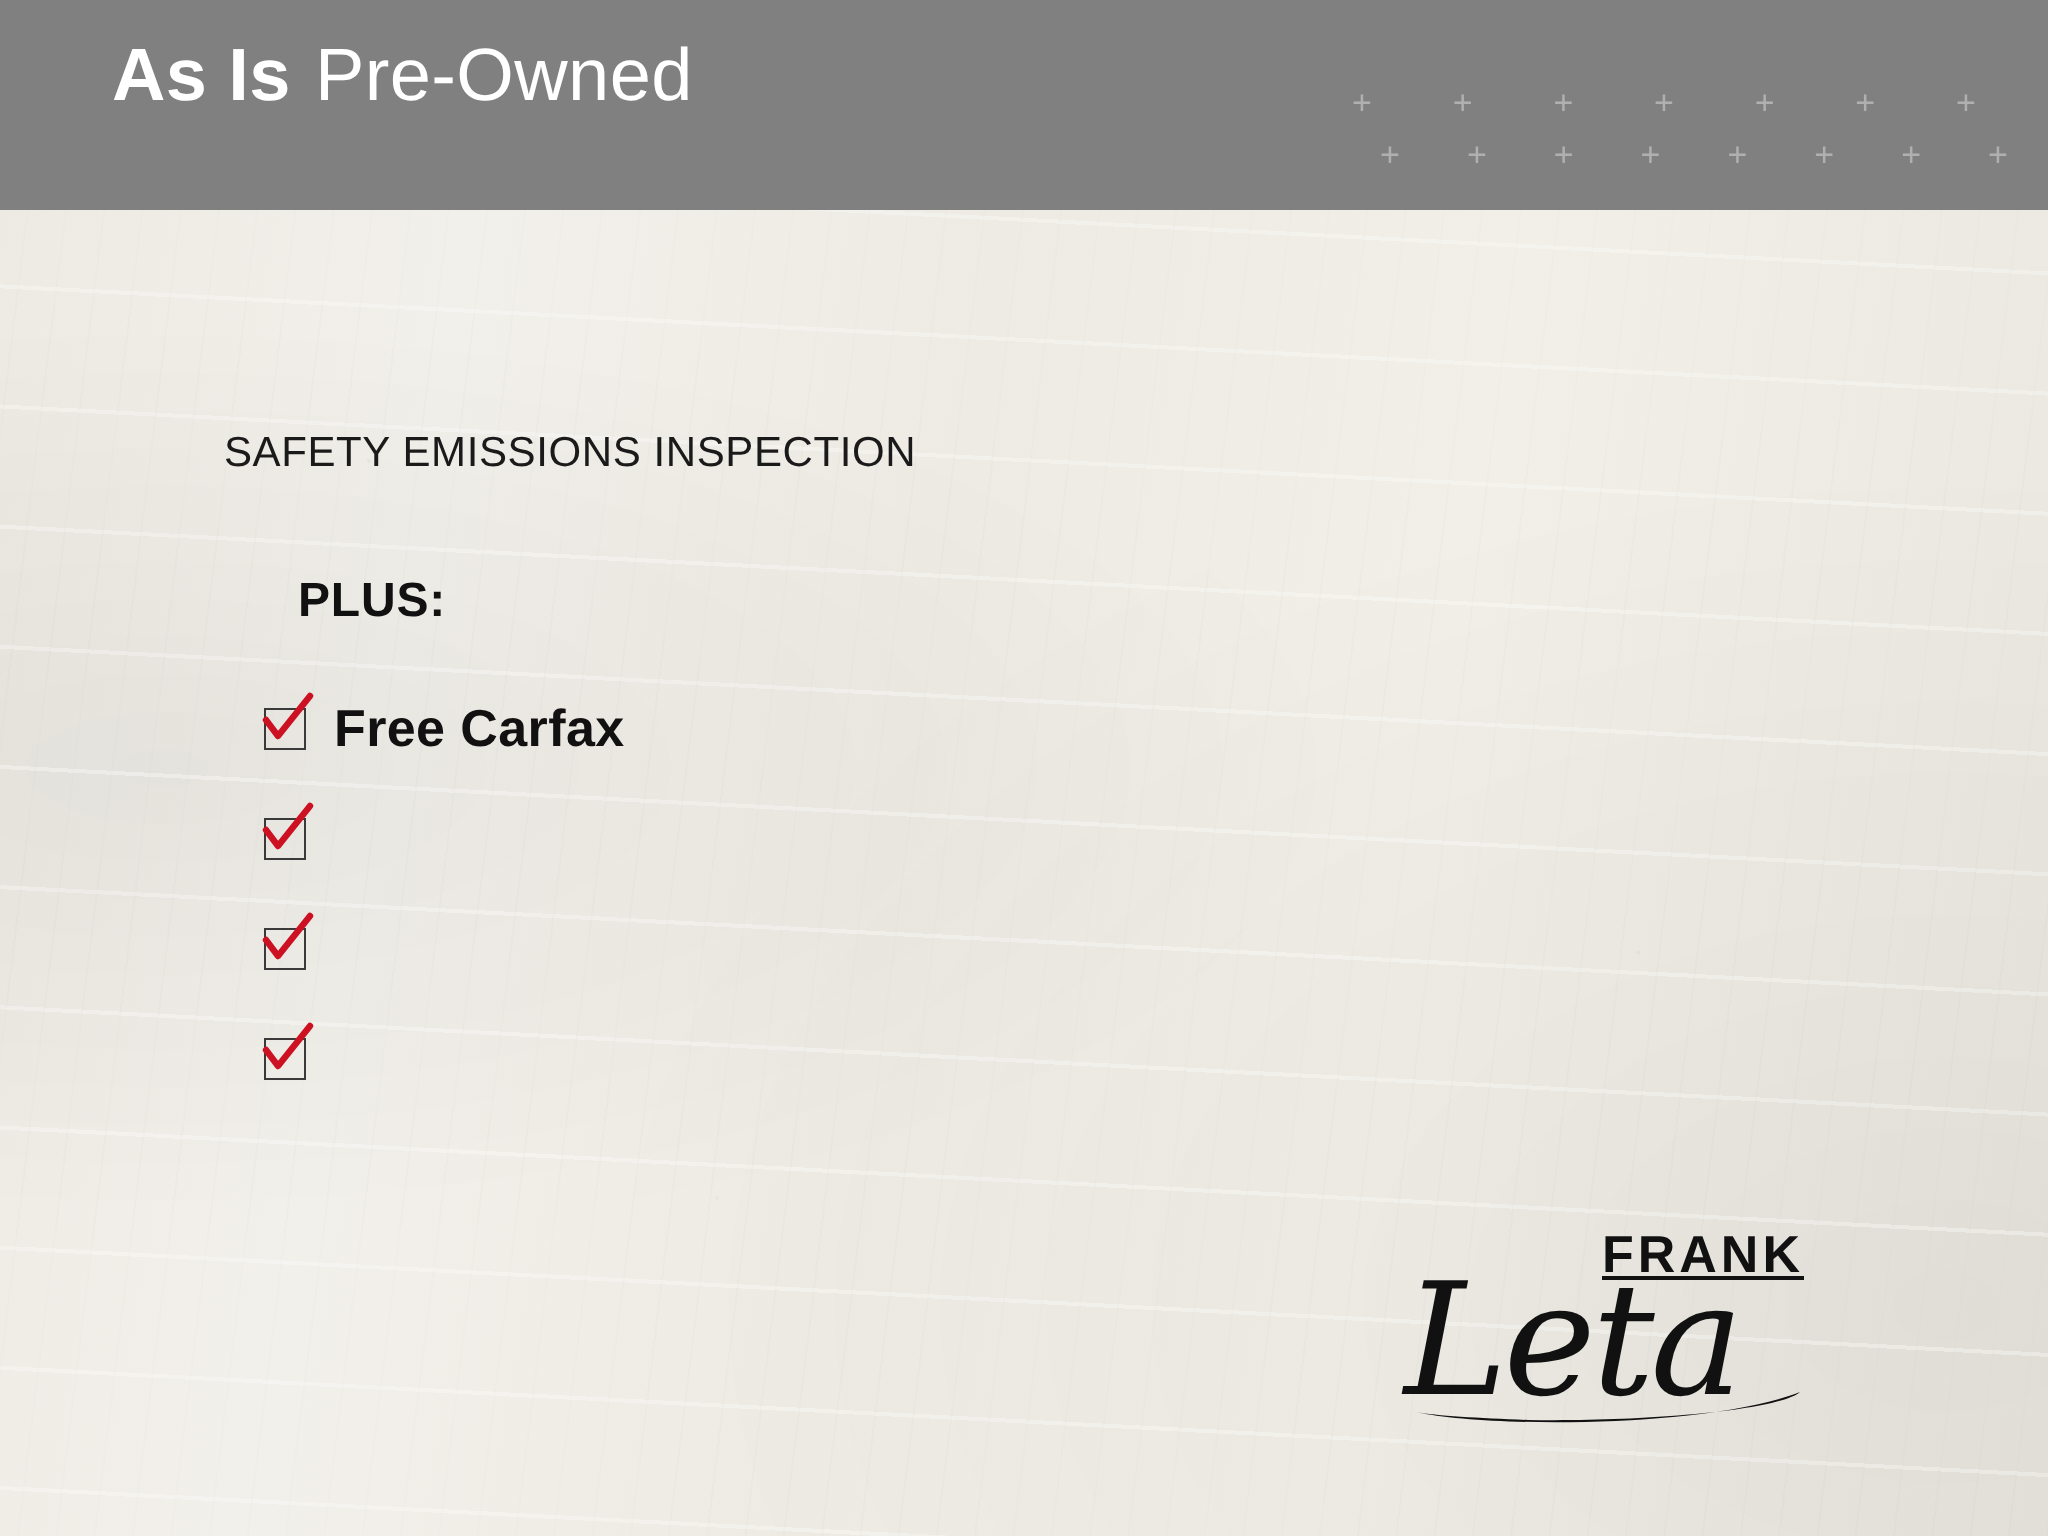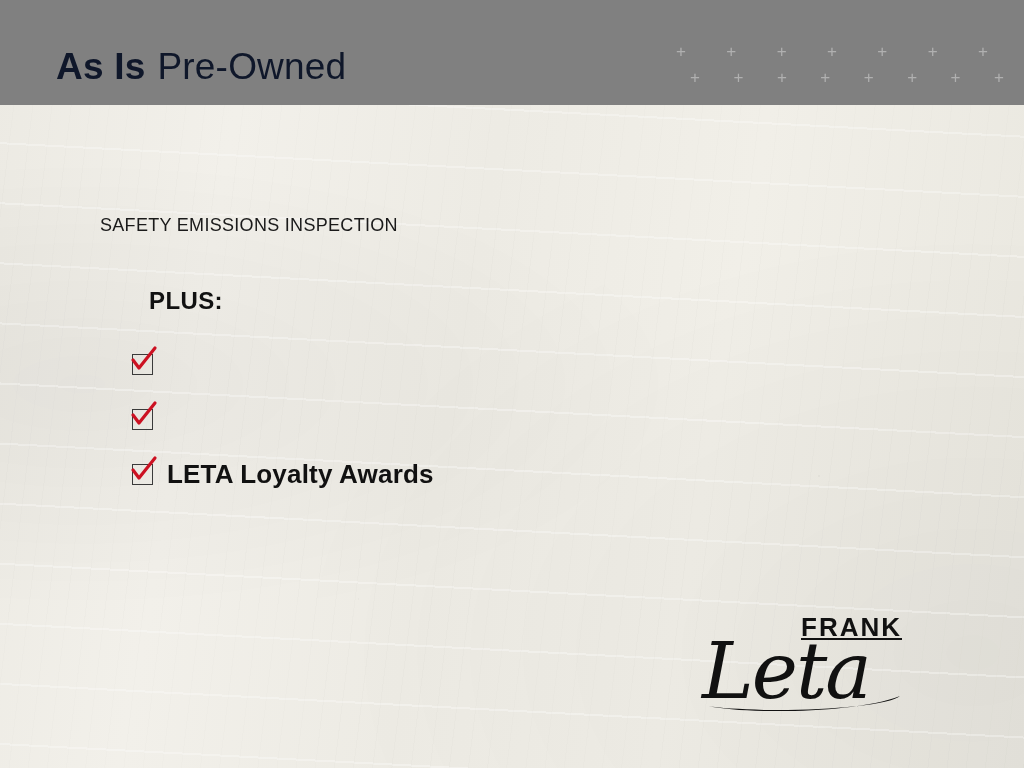--- a/index.html
+++ b/index.html
@@ -53,10 +53,10 @@
   .header-title {
     position: absolute;
     left: 56px;
-    top: 45px;
+    top: 16px;
     font-size: 37px;
     line-height: 44px;
-    color: #0f172a;
+    color: #ffffff;
     letter-spacing: 0.2px;
     white-space: nowrap;
   }

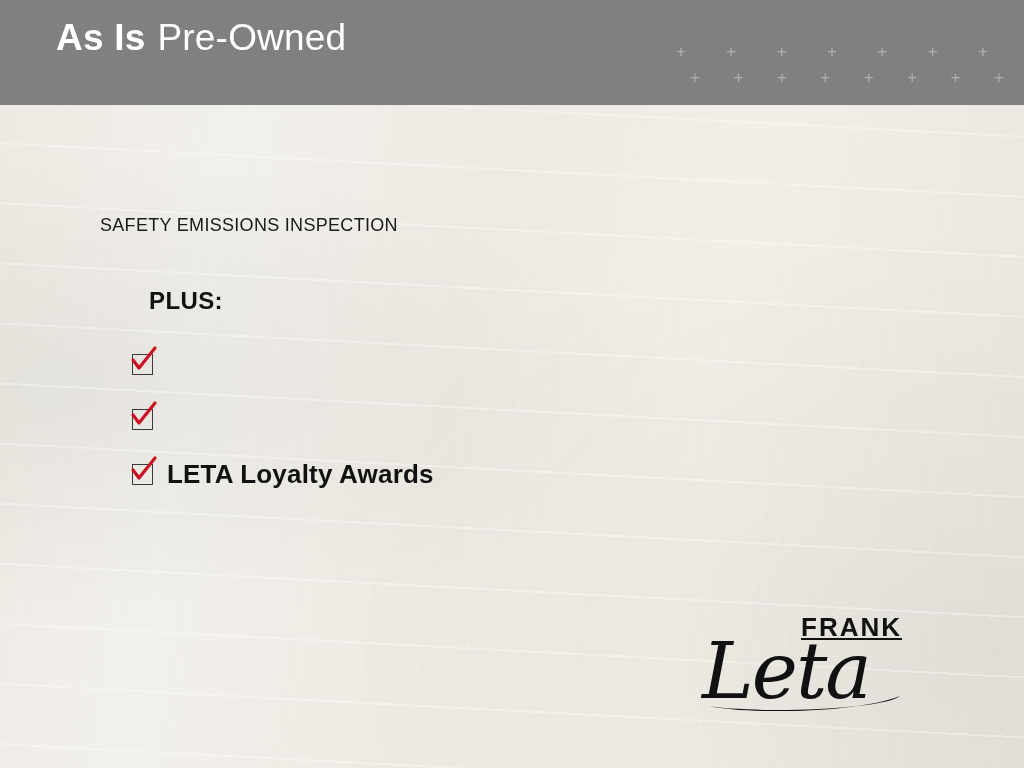--- a/index.html
+++ b/index.html
@@ -108,9 +108,9 @@
 
   .headline {
     position: absolute;
-    left: 100px;
+    left: 112px;
     top: 110px;
-    font-size: 18px;
+    font-size: 21px;
     color: #1a1a1a;
     letter-spacing: 0.3px;
     white-space: nowrap;

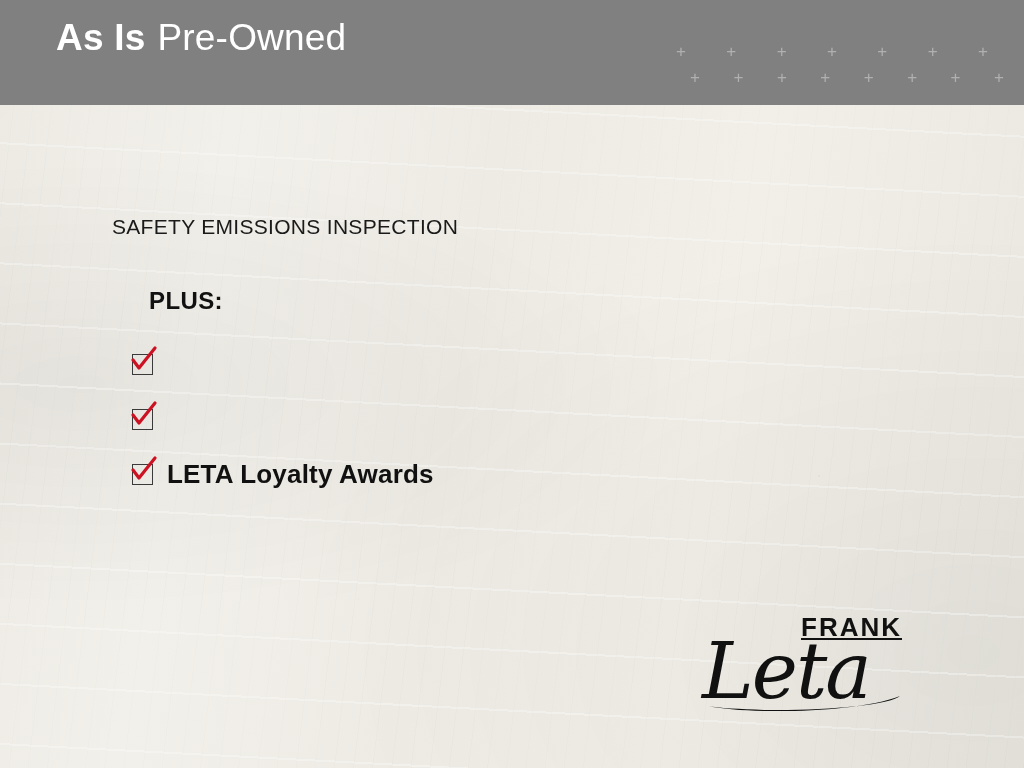--- a/index.html
+++ b/index.html
@@ -245,6 +245,14 @@
               <path d="M3 14 L9 22 L25 2" fill="none" stroke="#cc1122" stroke-width="3.2" stroke-linecap="round" stroke-linejoin="round"></path>
             </svg>
         </span>
+        <span class="check-text">Free Carfax</span>
+      </div>
+      <div class="check-item">
+        <span class="checkbox">
+          <svg viewBox="0 0 28 28" aria-hidden="true">
+              <path d="M3 14 L9 22 L25 2" fill="none" stroke="#cc1122" stroke-width="3.2" stroke-linecap="round" stroke-linejoin="round"></path>
+            </svg>
+        </span>
       </div>
       <div class="check-item">
         <span class="checkbox">

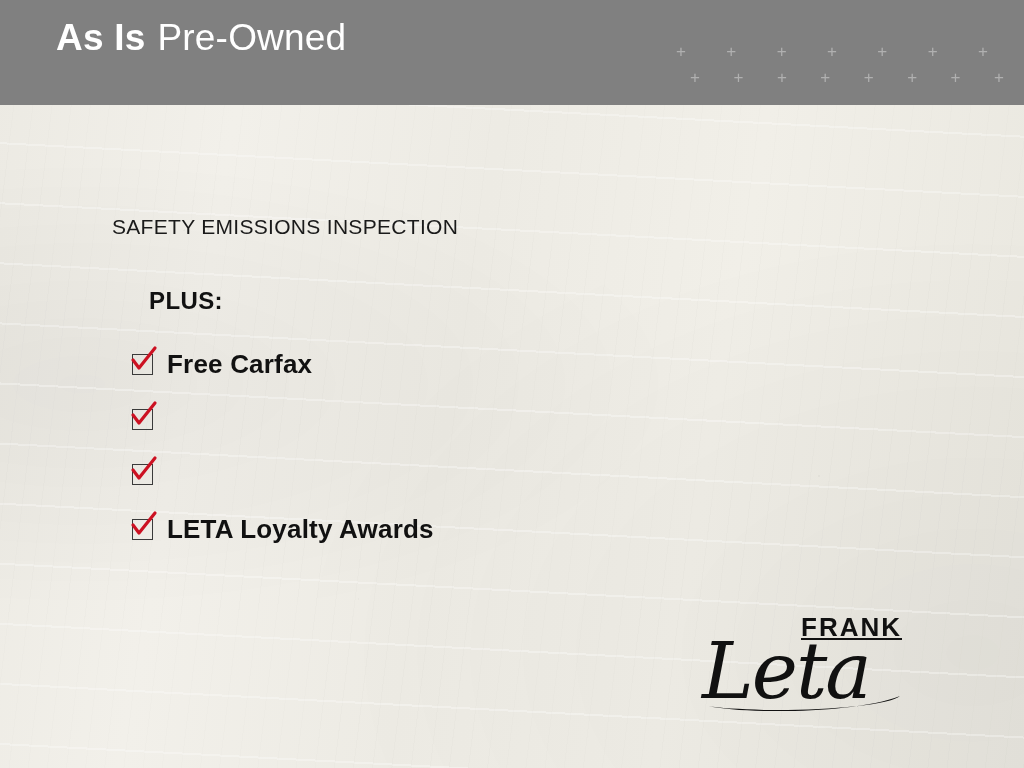--- a/index.html
+++ b/index.html
@@ -267,7 +267,6 @@
               <path d="M3 14 L9 22 L25 2" fill="none" stroke="#cc1122" stroke-width="3.2" stroke-linecap="round" stroke-linejoin="round"></path>
             </svg>
         </span>
-        <span class="check-text">LETA Loyalty Awards</span>
       </div>
     </div>
 

